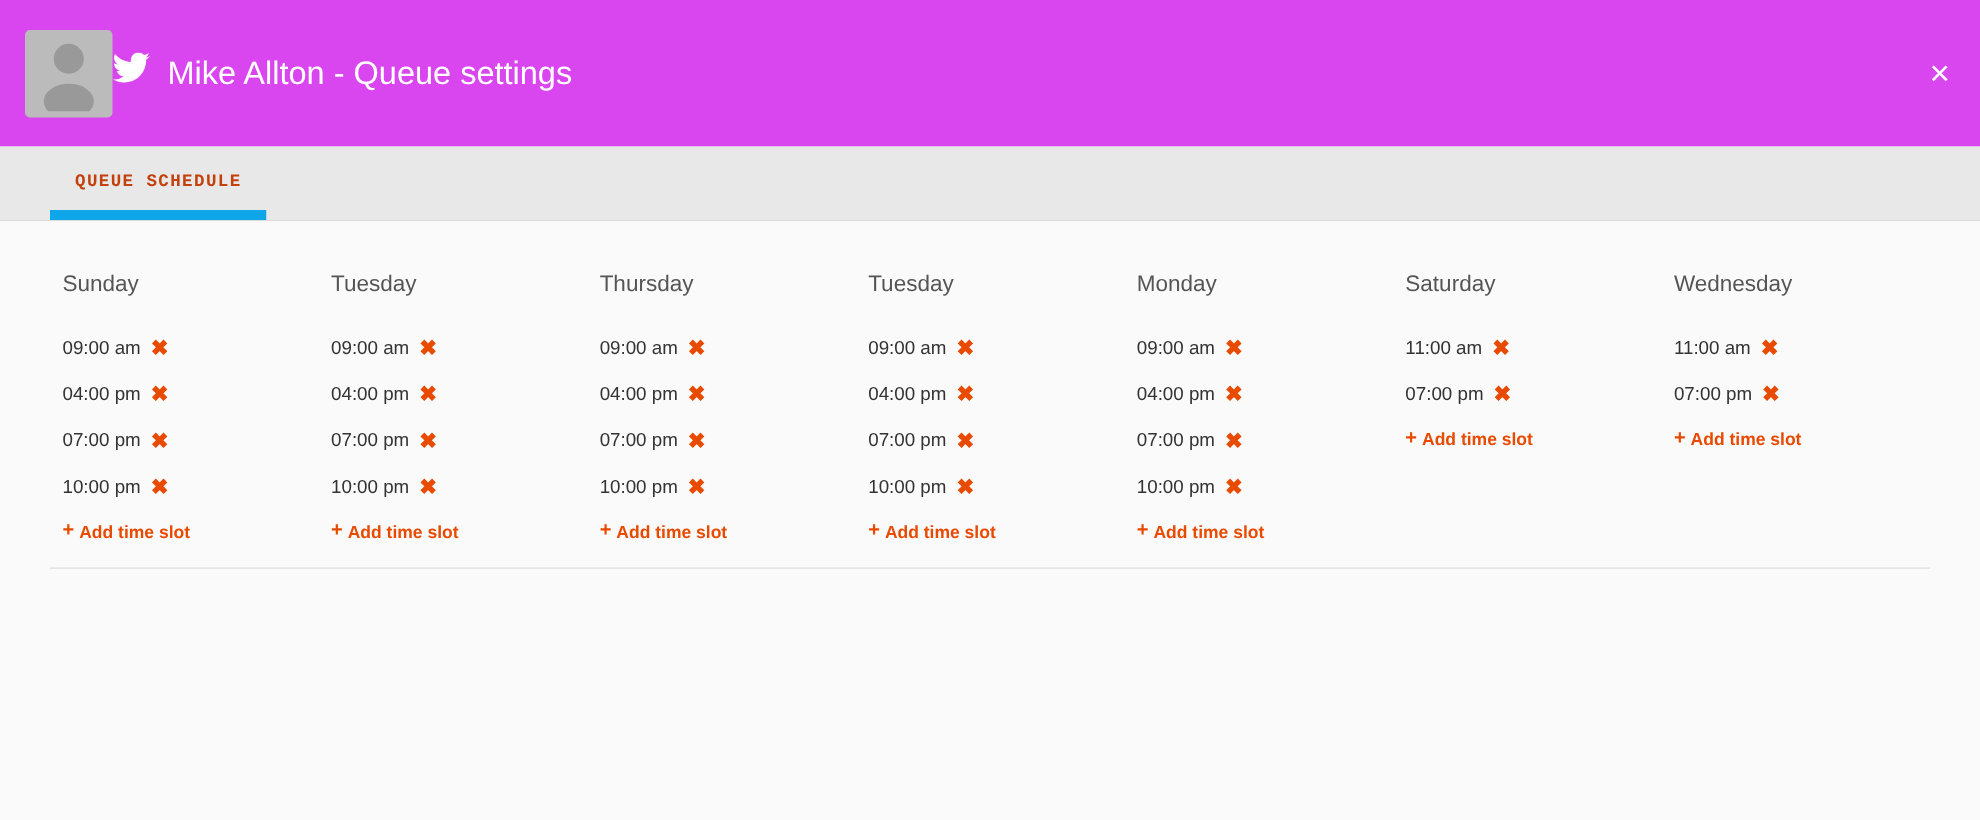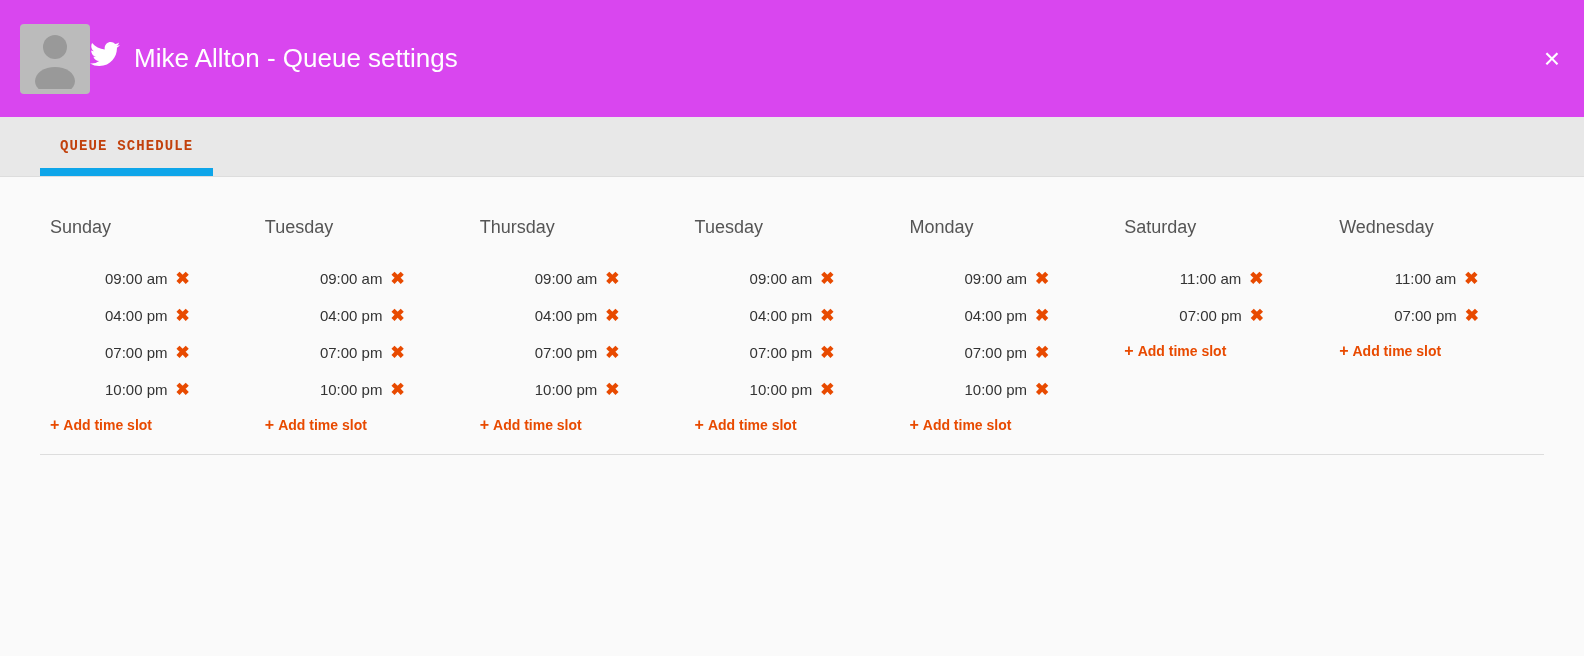--- a/index.html
+++ b/index.html
@@ -92,7 +92,6 @@
       font-size: 15px;
       color: #333;
       white-space: nowrap;
-      justify-content: center;
     }
     .time-slot .remove-btn {
       color: #e84a00;

